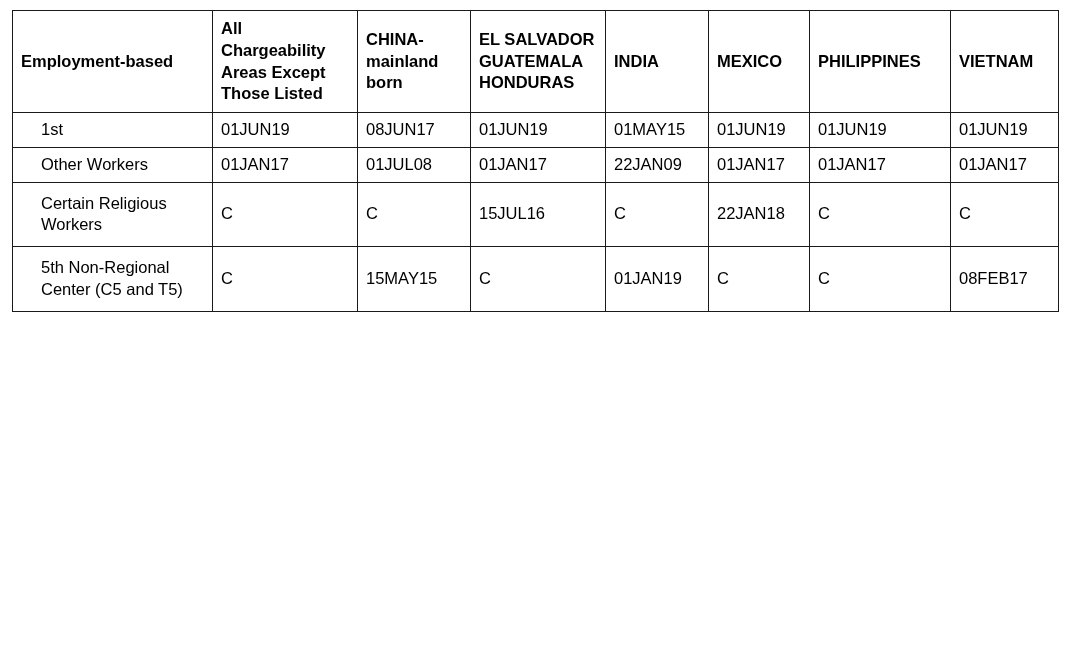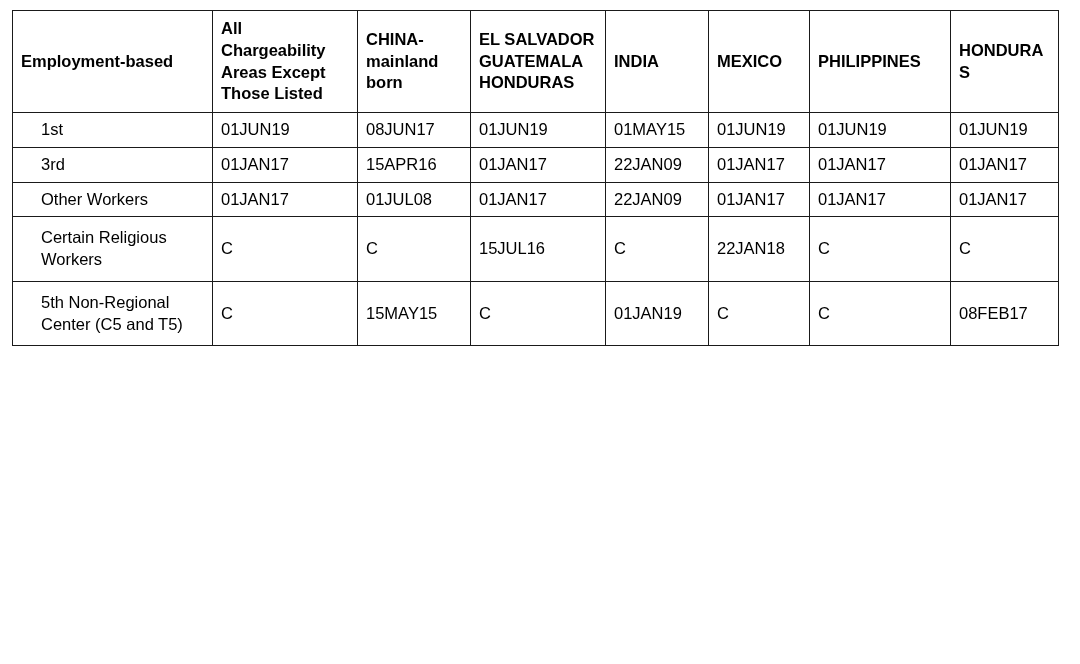--- a/index.html
+++ b/index.html
@@ -82,7 +82,7 @@
         <th>INDIA</th>
         <th>MEXICO</th>
         <th>PHILIPPINES</th>
-        <th>HONDURAS</th>
+        <th>VIETNAM</th>
       </tr>
     </thead>
     <tbody>

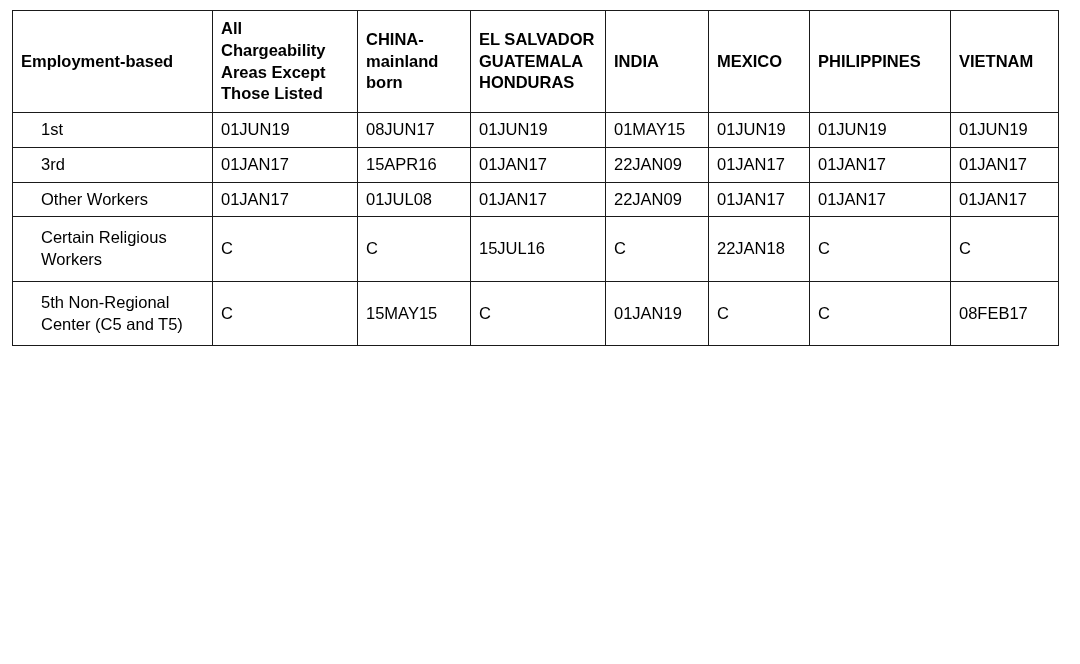--- a/index.html
+++ b/index.html
@@ -97,16 +97,6 @@
         <td>01JUN19</td>
       </tr>
       <tr>
-        <td class="rowlabel">3rd</td>
-        <td>01JAN17</td>
-        <td>15APR16</td>
-        <td>01JAN17</td>
-        <td>22JAN09</td>
-        <td>01JAN17</td>
-        <td>01JAN17</td>
-        <td>01JAN17</td>
-      </tr>
-      <tr>
         <td class="rowlabel">Other Workers</td>
         <td>01JAN17</td>
         <td>01JUL08</td>

